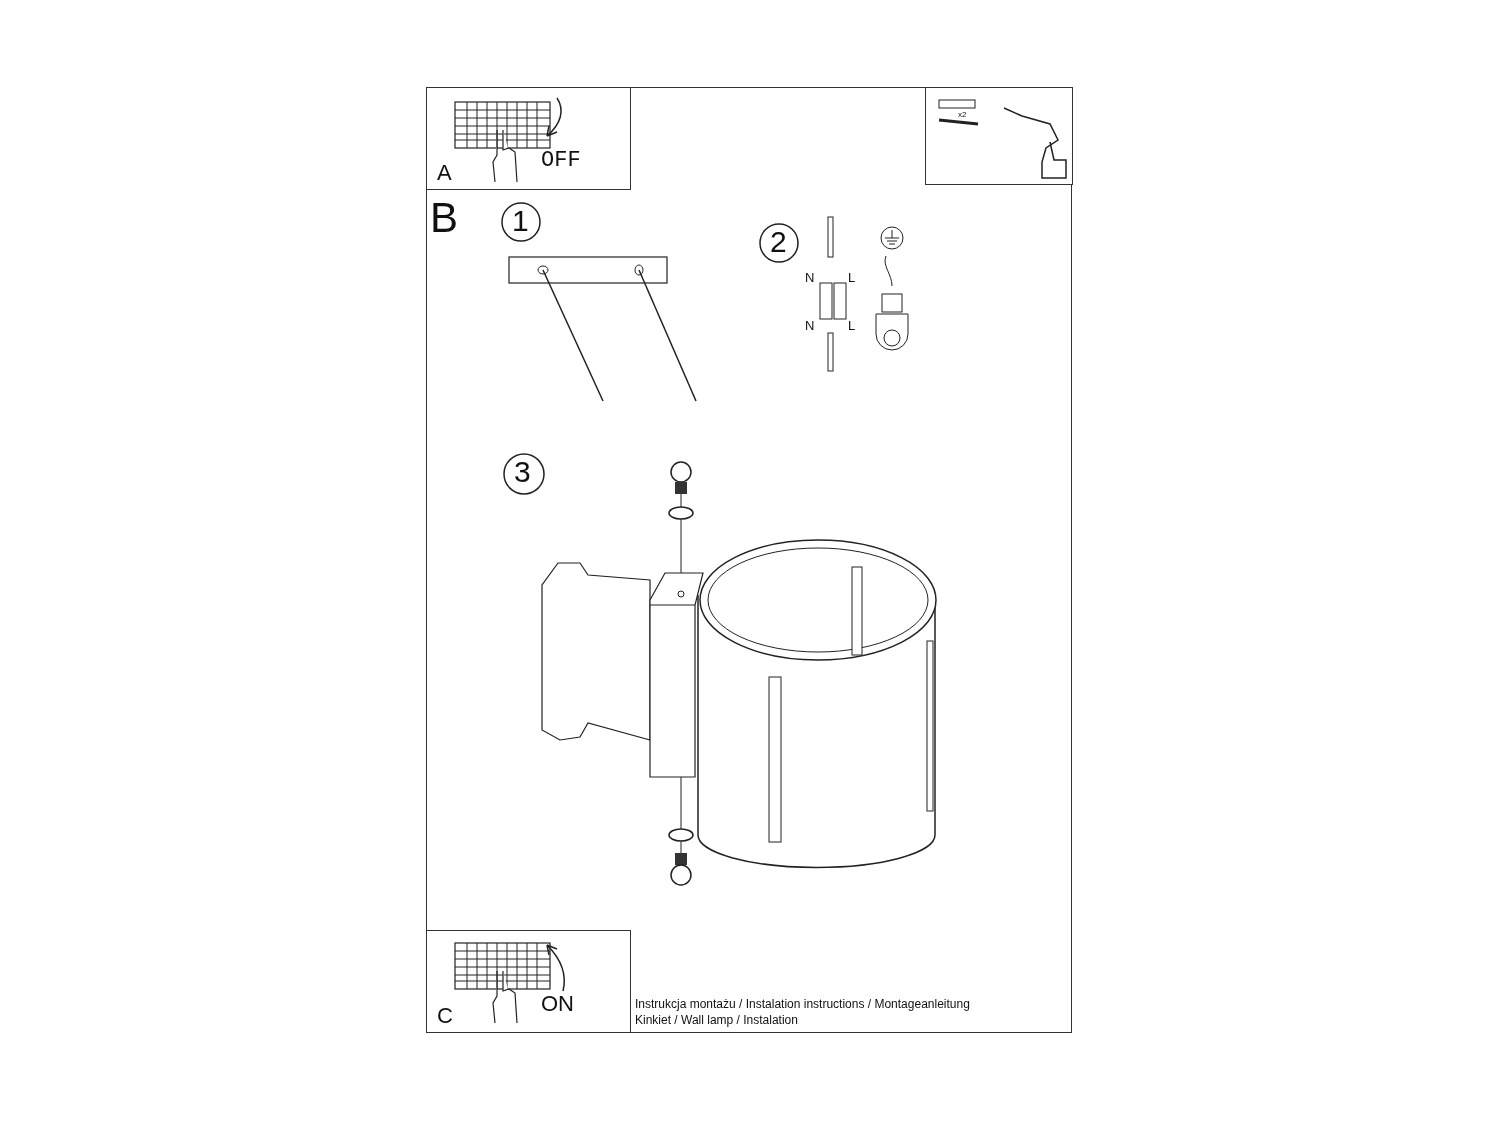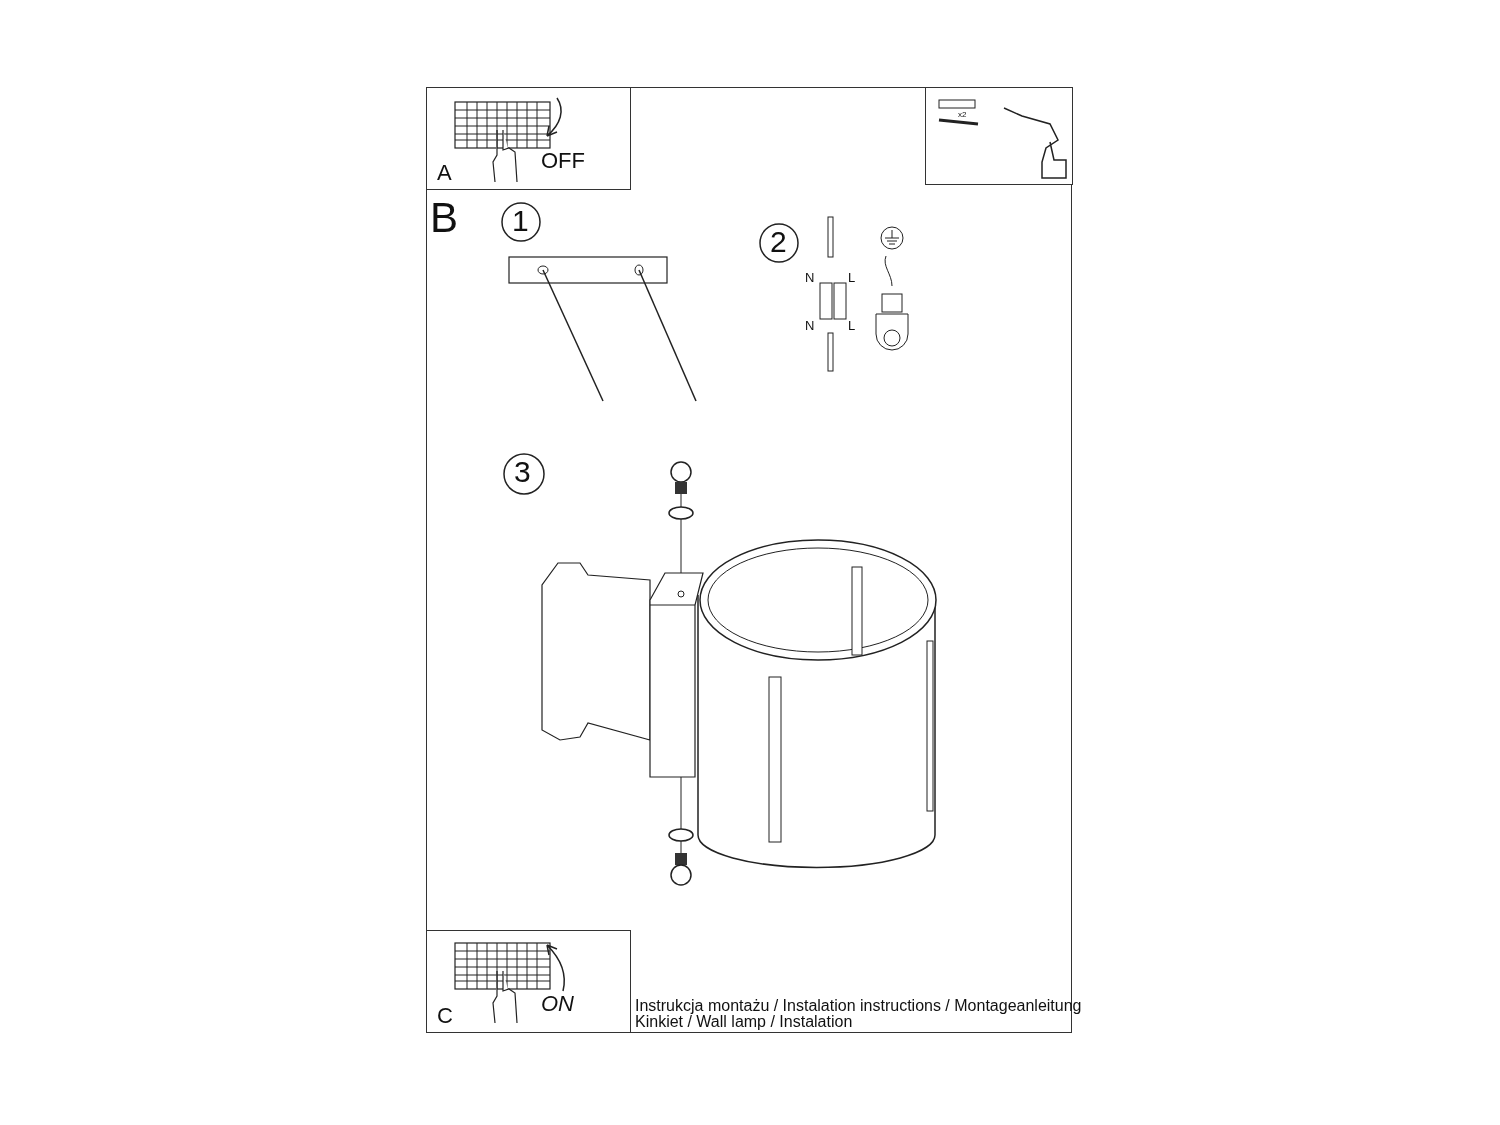--- a/index.html
+++ b/index.html
@@ -40,7 +40,7 @@
     <path d="M18 2 C26 14 22 28 8 40 M8 40 L10 30 M8 40 L18 36" fill="none" stroke="#222" stroke-width="1.5"></path>
   </svg>
   <span class="lbl" style="left:10px;top:72px;">A</span>
-  <span class="lbl" style="left:114px;top:60px;">OFF</span>
+  <span class="lbl" style="left:114px;top:60px;font-family:Liberation Mono, monospace;">OFF</span>
 </div>
 
 <div class="box" style="left:925px;top:87px;width:148px;height:98px;">

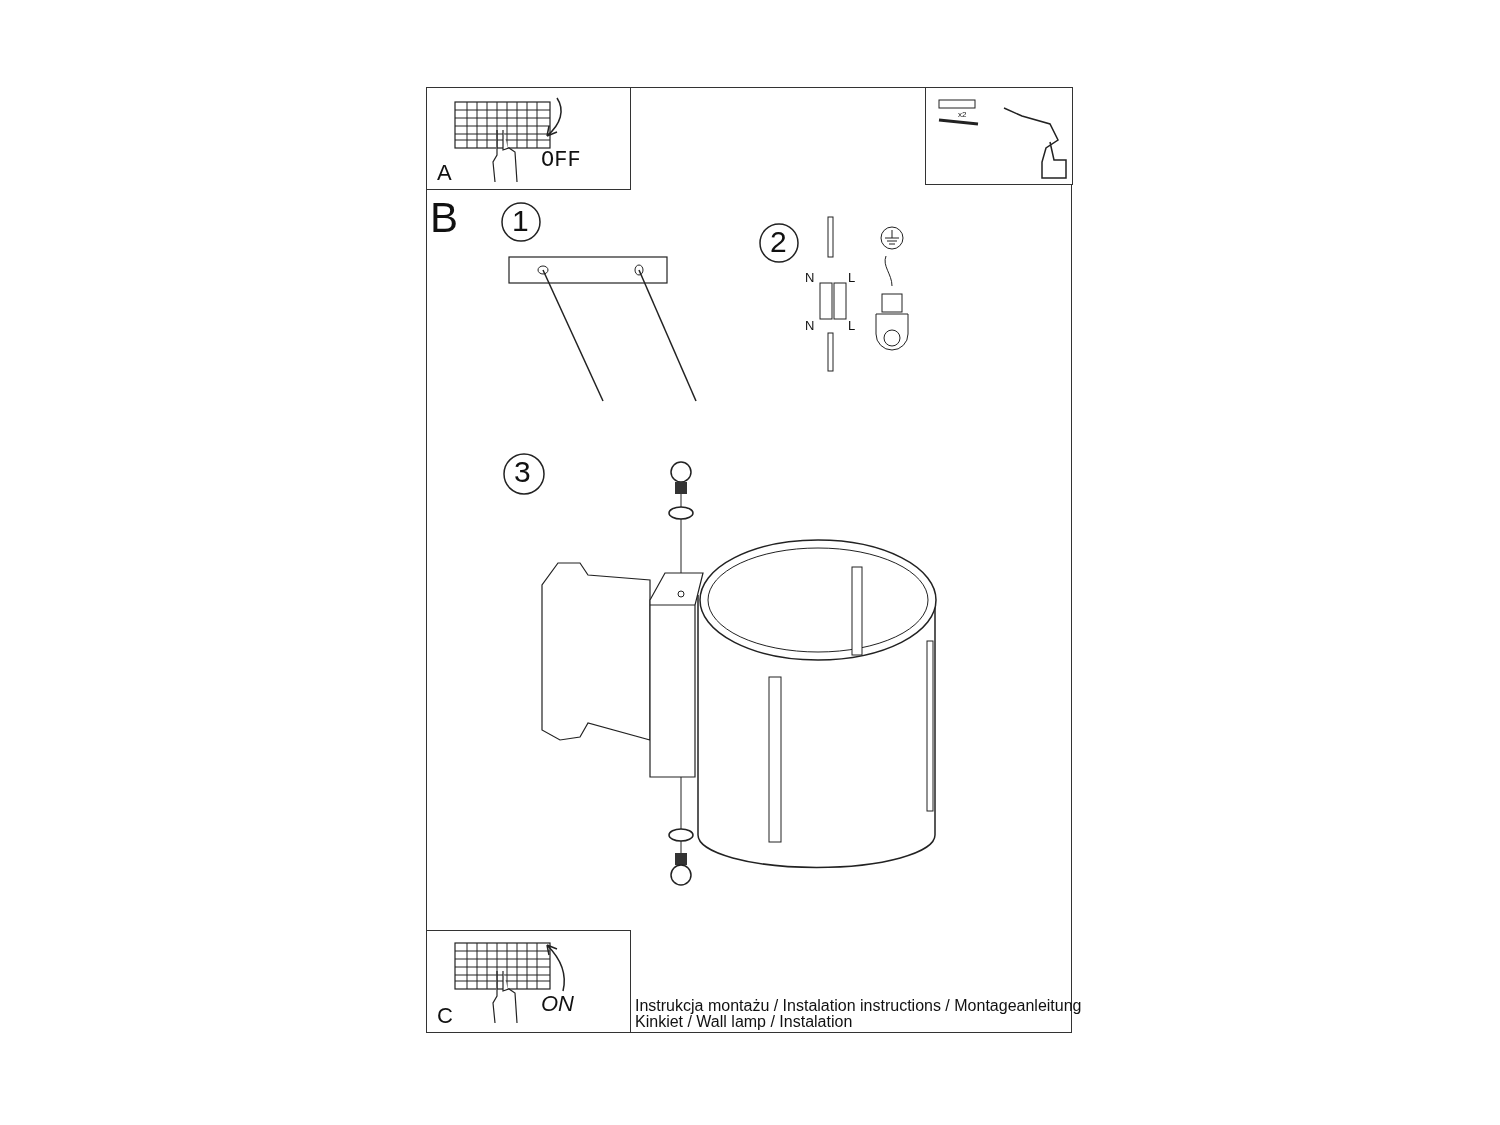--- a/index.html
+++ b/index.html
@@ -143,7 +143,7 @@
     <path d="M24 52 C28 36 22 20 8 6 M8 6 L10 16 M8 6 L18 10" fill="none" stroke="#222" stroke-width="1.5"></path>
   </svg>
   <span class="lbl" style="left:10px;top:72px;">C</span>
-  <span class="lbl" style="left:114px;top:60px;font-style:italic;">ON</span>
+  <span class="lbl" style="left:114px;top:60px;">ON</span>
 </div>
 
 <span class="small" style="left:635px;top:997px;">Instrukcja montażu / Instalation instructions / Montageanleitung</span>

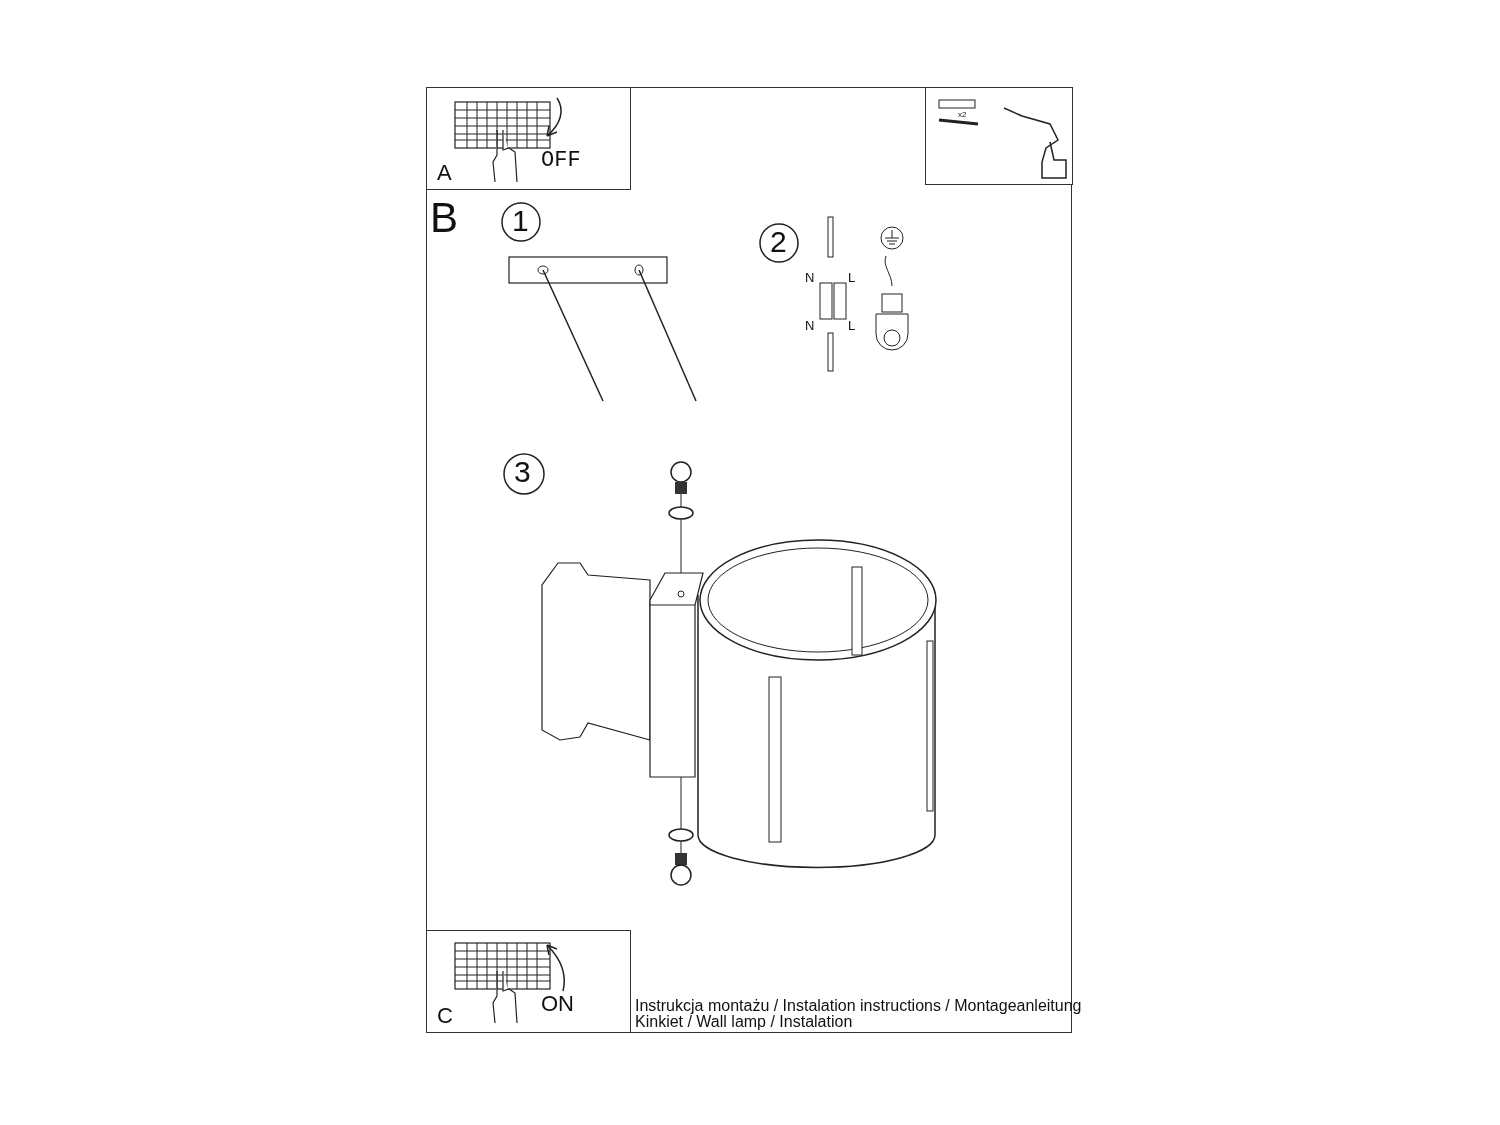--- a/index.html
+++ b/index.html
@@ -8,7 +8,7 @@
   .box{position:absolute;border:1.5px solid #333;box-sizing:border-box;background:#fff;}
   .lbl{position:absolute;font-size:22px;}
   .bigB{position:absolute;font-size:42px;}
-  .small{position:absolute;font-size:16px;white-space:nowrap;}
+  .small{position:absolute;font-size:12px;white-space:nowrap;}
   svg{position:absolute;overflow:visible;}
 </style>
 </head>

